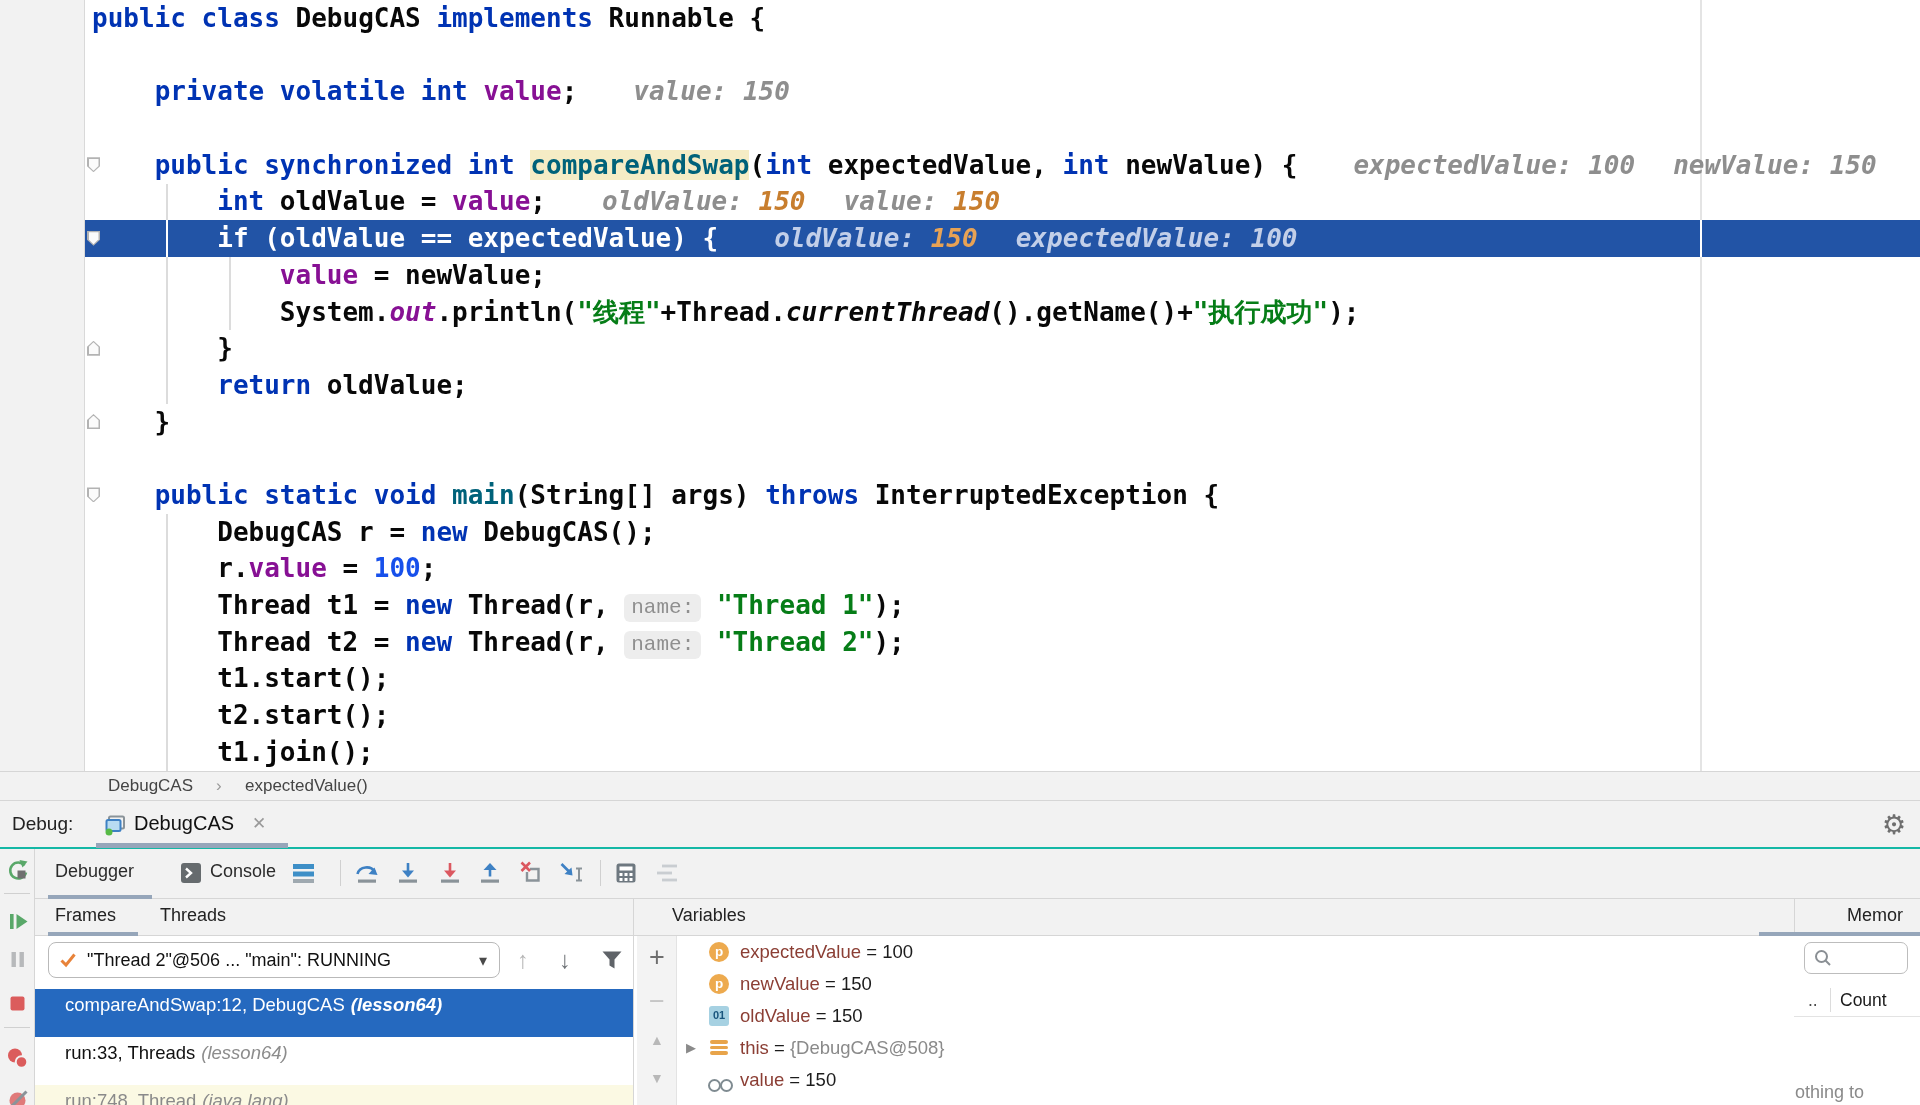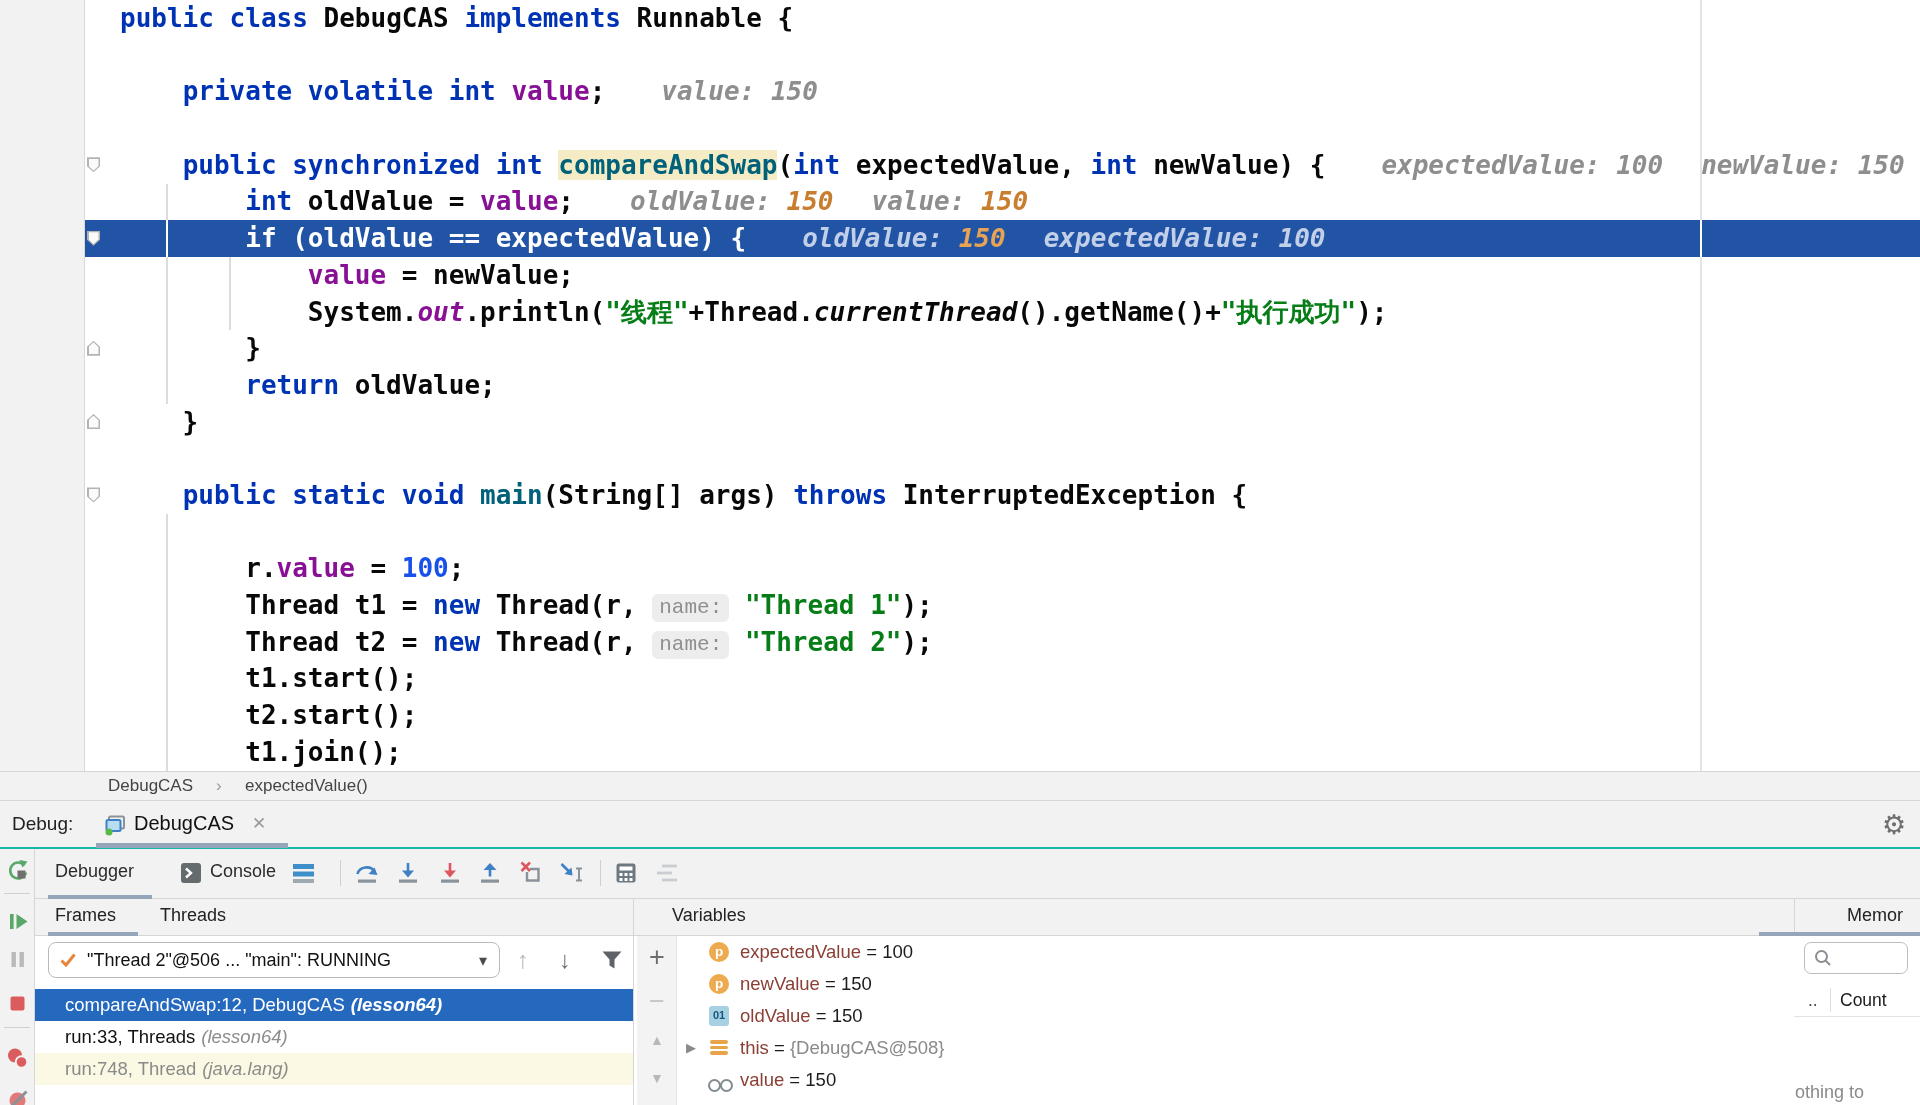--- a/index.html
+++ b/index.html
@@ -27,7 +27,7 @@
   .fold i{position:absolute;left:1.5px;top:1.5px;right:1.5px;bottom:1.5px;background:#fbfbfb;display:block;}
   .fold.down,.fold.down i{clip-path:polygon(0 0,100% 0,100% 60%,50% 100%,0 60%);}
   .fold.up,.fold.up i{clip-path:polygon(0 40%,50% 0,100% 40%,100% 100%,0 100%);}
-  .code{display:inline-block;margin-left:120px;}
+  .code{display:inline-block;margin-left:92px;}
   .tk-kw{color:#0033b3;} .tk-pl{color:#080808;}
   .tk-fd{color:#871094;} .tk-fdi{color:#871094;font-style:italic;}
   .tk-mi{font-style:italic;} .tk-md{color:#00627a;}

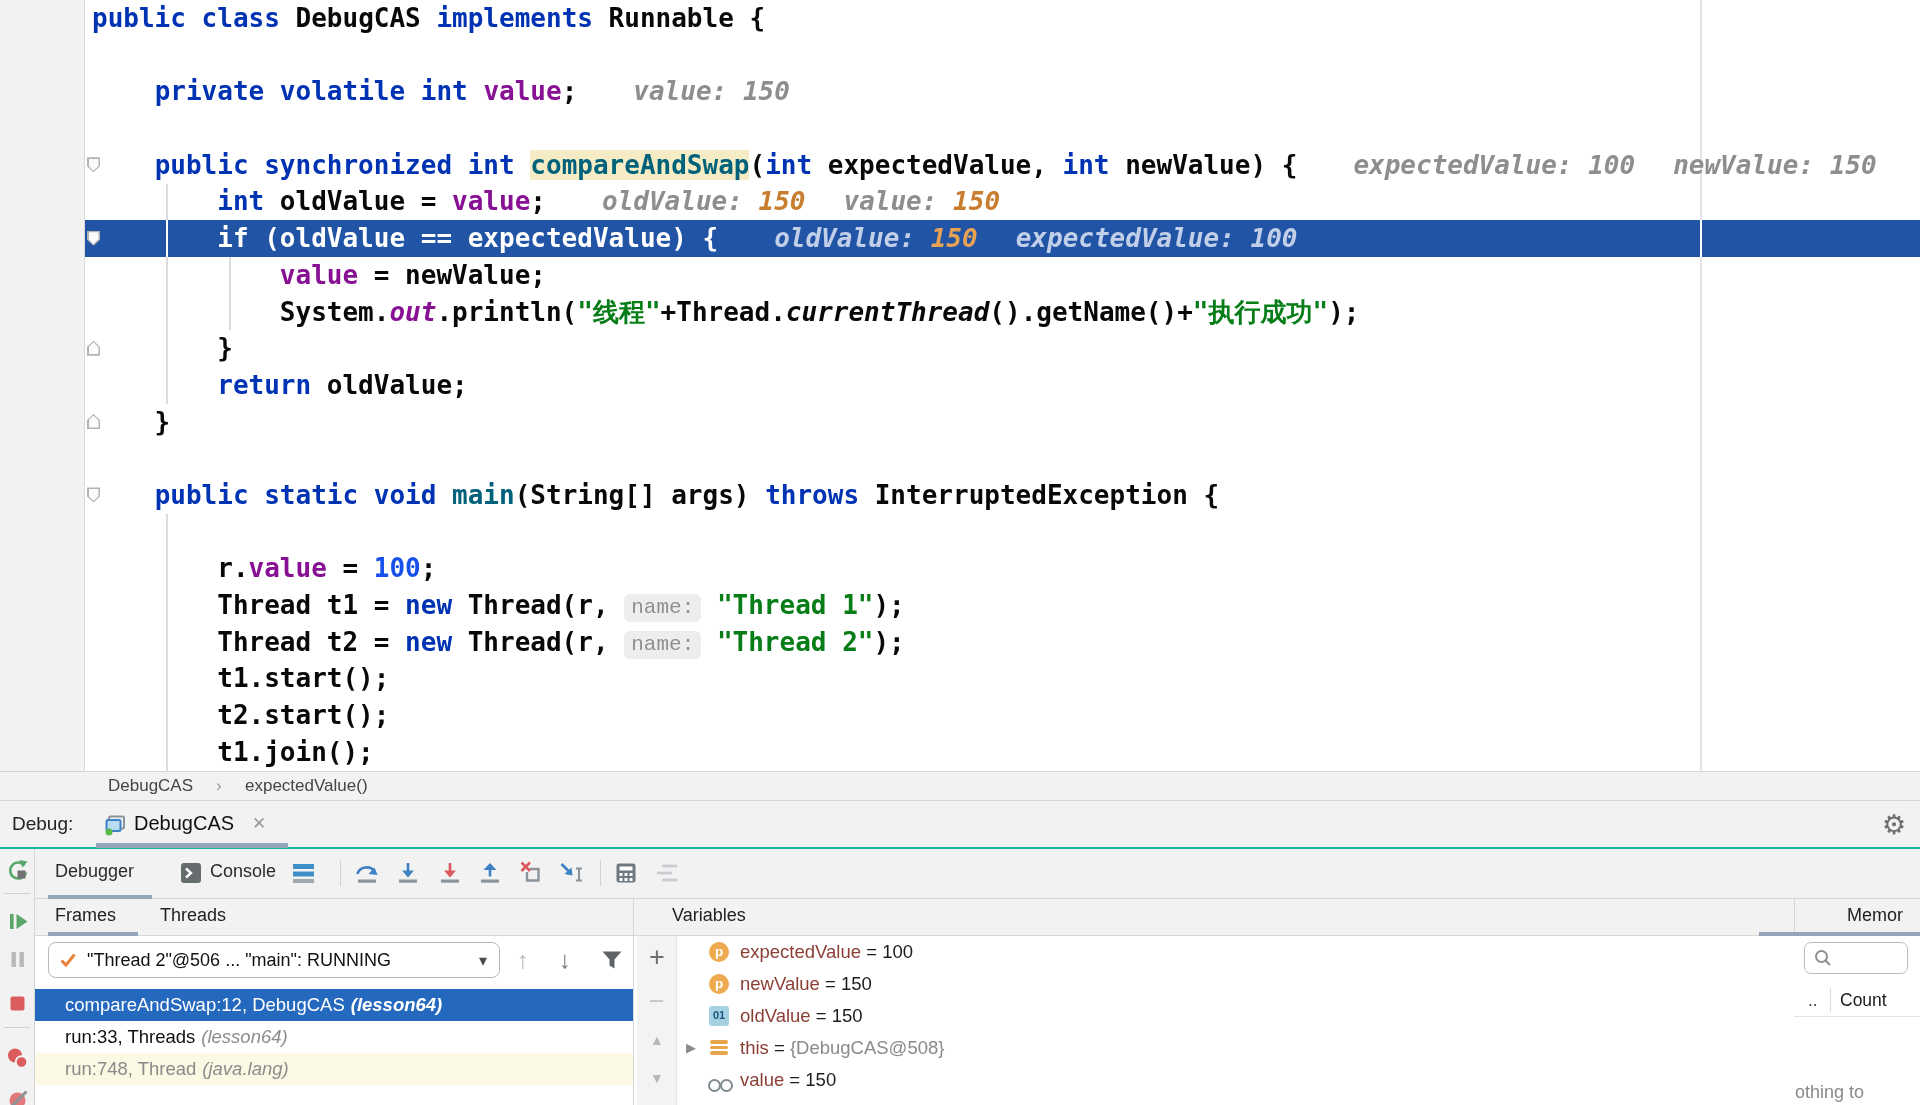--- a/index.html
+++ b/index.html
@@ -146,7 +146,7 @@
         <div class="ed-line"><span class="lnum">17</span><div class="fold up"><i></i></div><span class="code"><span class="tok tk-pl">    }</span></span></div>
         <div class="ed-line"><span class="lnum">18</span><span class="code"></span></div>
         <div class="ed-line"><span class="lnum">19</span><div class="run-ico"></div><div class="fold down"><i></i></div><span class="code"><span class="tok tk-pl">    </span><span class="tok tk-kw">public</span><span class="tok tk-pl"> </span><span class="tok tk-kw">static</span><span class="tok tk-pl"> </span><span class="tok tk-kw">void</span><span class="tok tk-pl"> </span><span class="tok tk-md">main</span><span class="tok tk-pl">(String[] args) </span><span class="tok tk-kw">throws</span><span class="tok tk-pl"> InterruptedException {</span></span></div>
-        <div class="ed-line"><span class="lnum">20</span></div>
+        <div class="ed-line"><span class="lnum">20</span><span class="code"><span class="tok tk-pl">        DebugCAS r = </span><span class="tok tk-kw">new</span><span class="tok tk-pl"> DebugCAS();</span></span></div>
         <div class="ed-line"><span class="lnum">21</span><span class="code"><span class="tok tk-pl">        r.</span><span class="tok tk-fd">value</span><span class="tok tk-pl"> = </span><span class="tok tk-nu">100</span><span class="tok tk-pl">;</span></span></div>
         <div class="ed-line"><span class="lnum">22</span><span class="code"><span class="tok tk-pl">        Thread t1 = </span><span class="tok tk-kw">new</span><span class="tok tk-pl"> Thread(r, </span><span class="chip">name:</span><span class="tok tk-pl"> </span><span class="tok tk-st">"Thread 1"</span><span class="tok tk-pl">);</span></span></div>
         <div class="ed-line"><span class="lnum">23</span><span class="code"><span class="tok tk-pl">        Thread t2 = </span><span class="tok tk-kw">new</span><span class="tok tk-pl"> Thread(r, </span><span class="chip">name:</span><span class="tok tk-pl"> </span><span class="tok tk-st">"Thread 2"</span><span class="tok tk-pl">);</span></span></div>

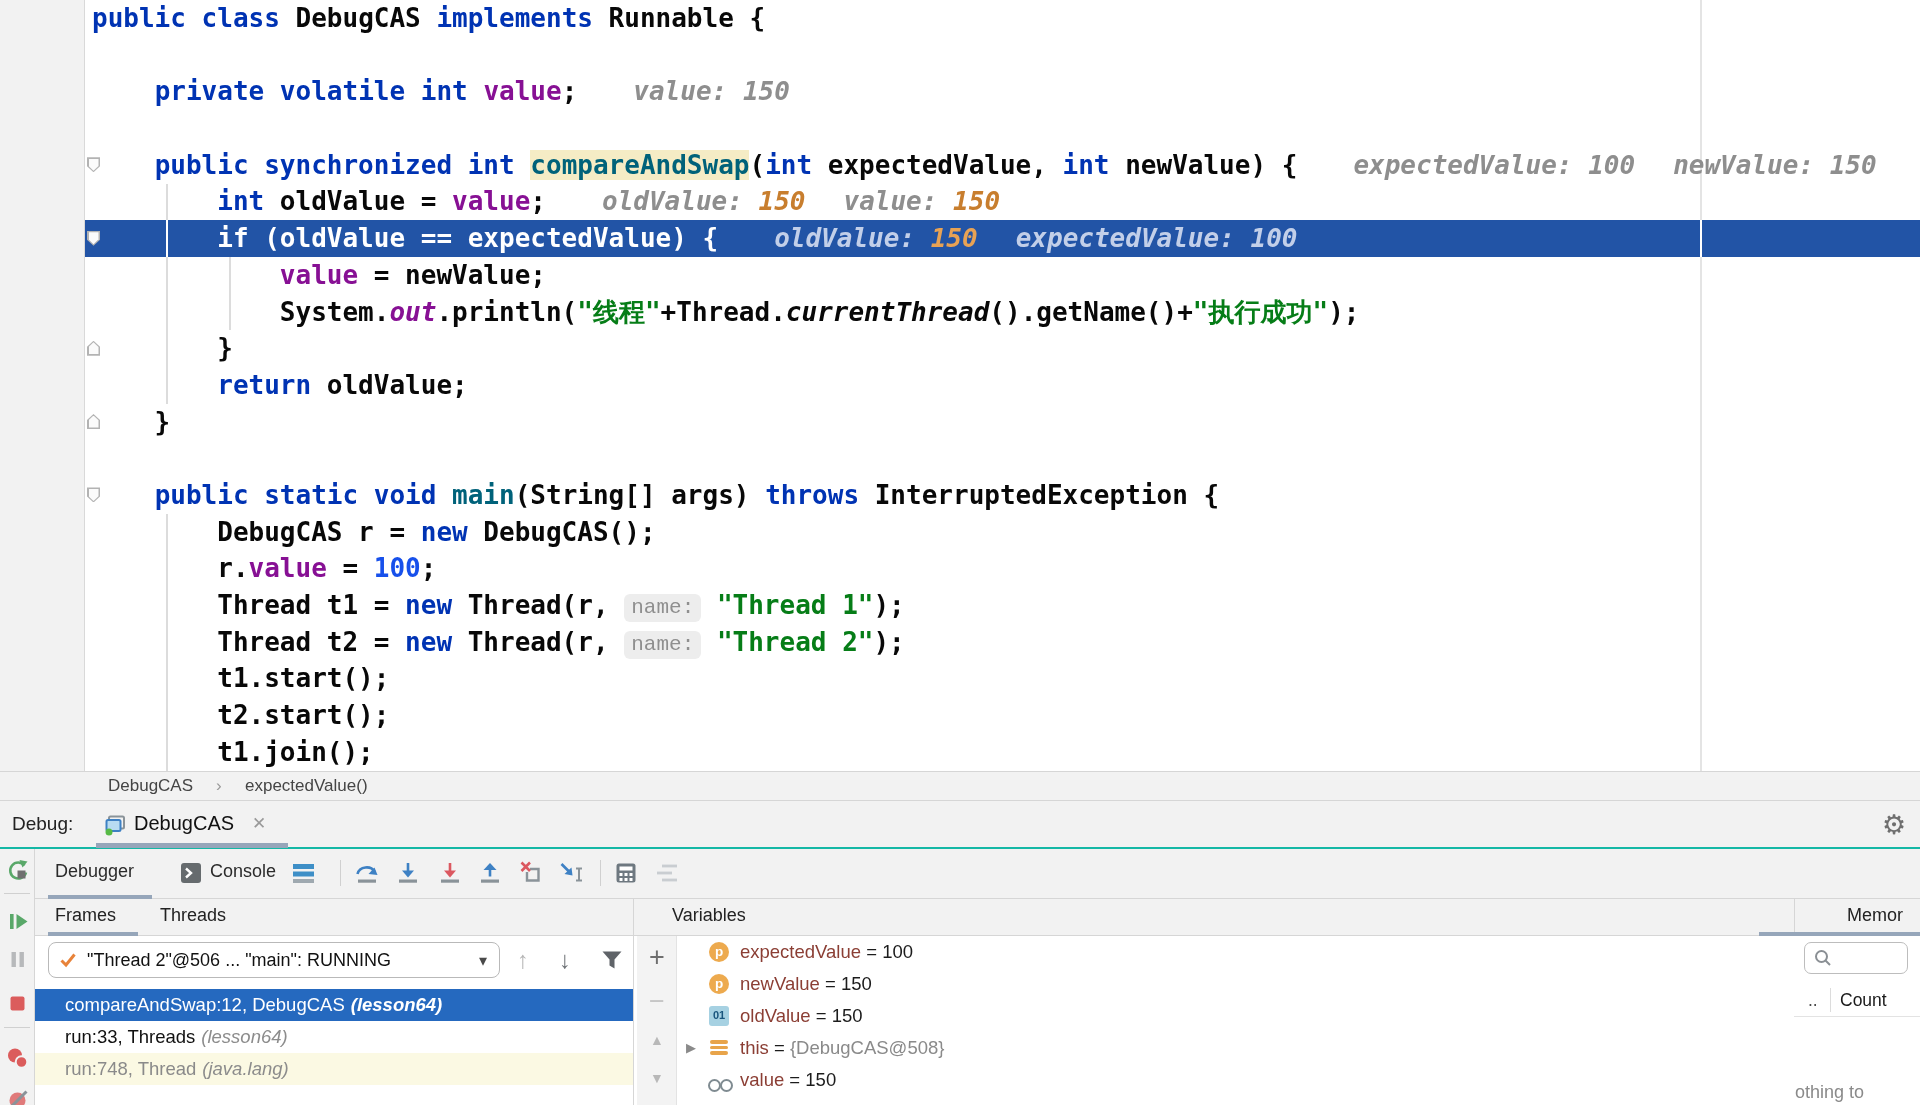--- a/index.html
+++ b/index.html
@@ -83,7 +83,7 @@
   .fr-down{position:absolute;left:524px;top:10px;font-size:24px;color:#6f7377;}
   .fr-funnel{position:absolute;left:564px;top:11px;}
   .frame-list{position:absolute;left:0;top:53px;width:100%;}
-  .frame-row{height:32px;line-height:32px;padding-left:30px;font-size:18.5px;color:#111;white-space:nowrap;}
+  .frame-row{height:48px;line-height:32px;padding-left:30px;font-size:18.5px;color:#111;white-space:nowrap;}
   .frame-row .loc{font-style:italic;color:#8c8c8c;margin-left:6px;}
   .frame-row.selected{background:#2569bf;color:#fff;}
   .frame-row.selected .loc{color:#fff;font-weight:700;}

